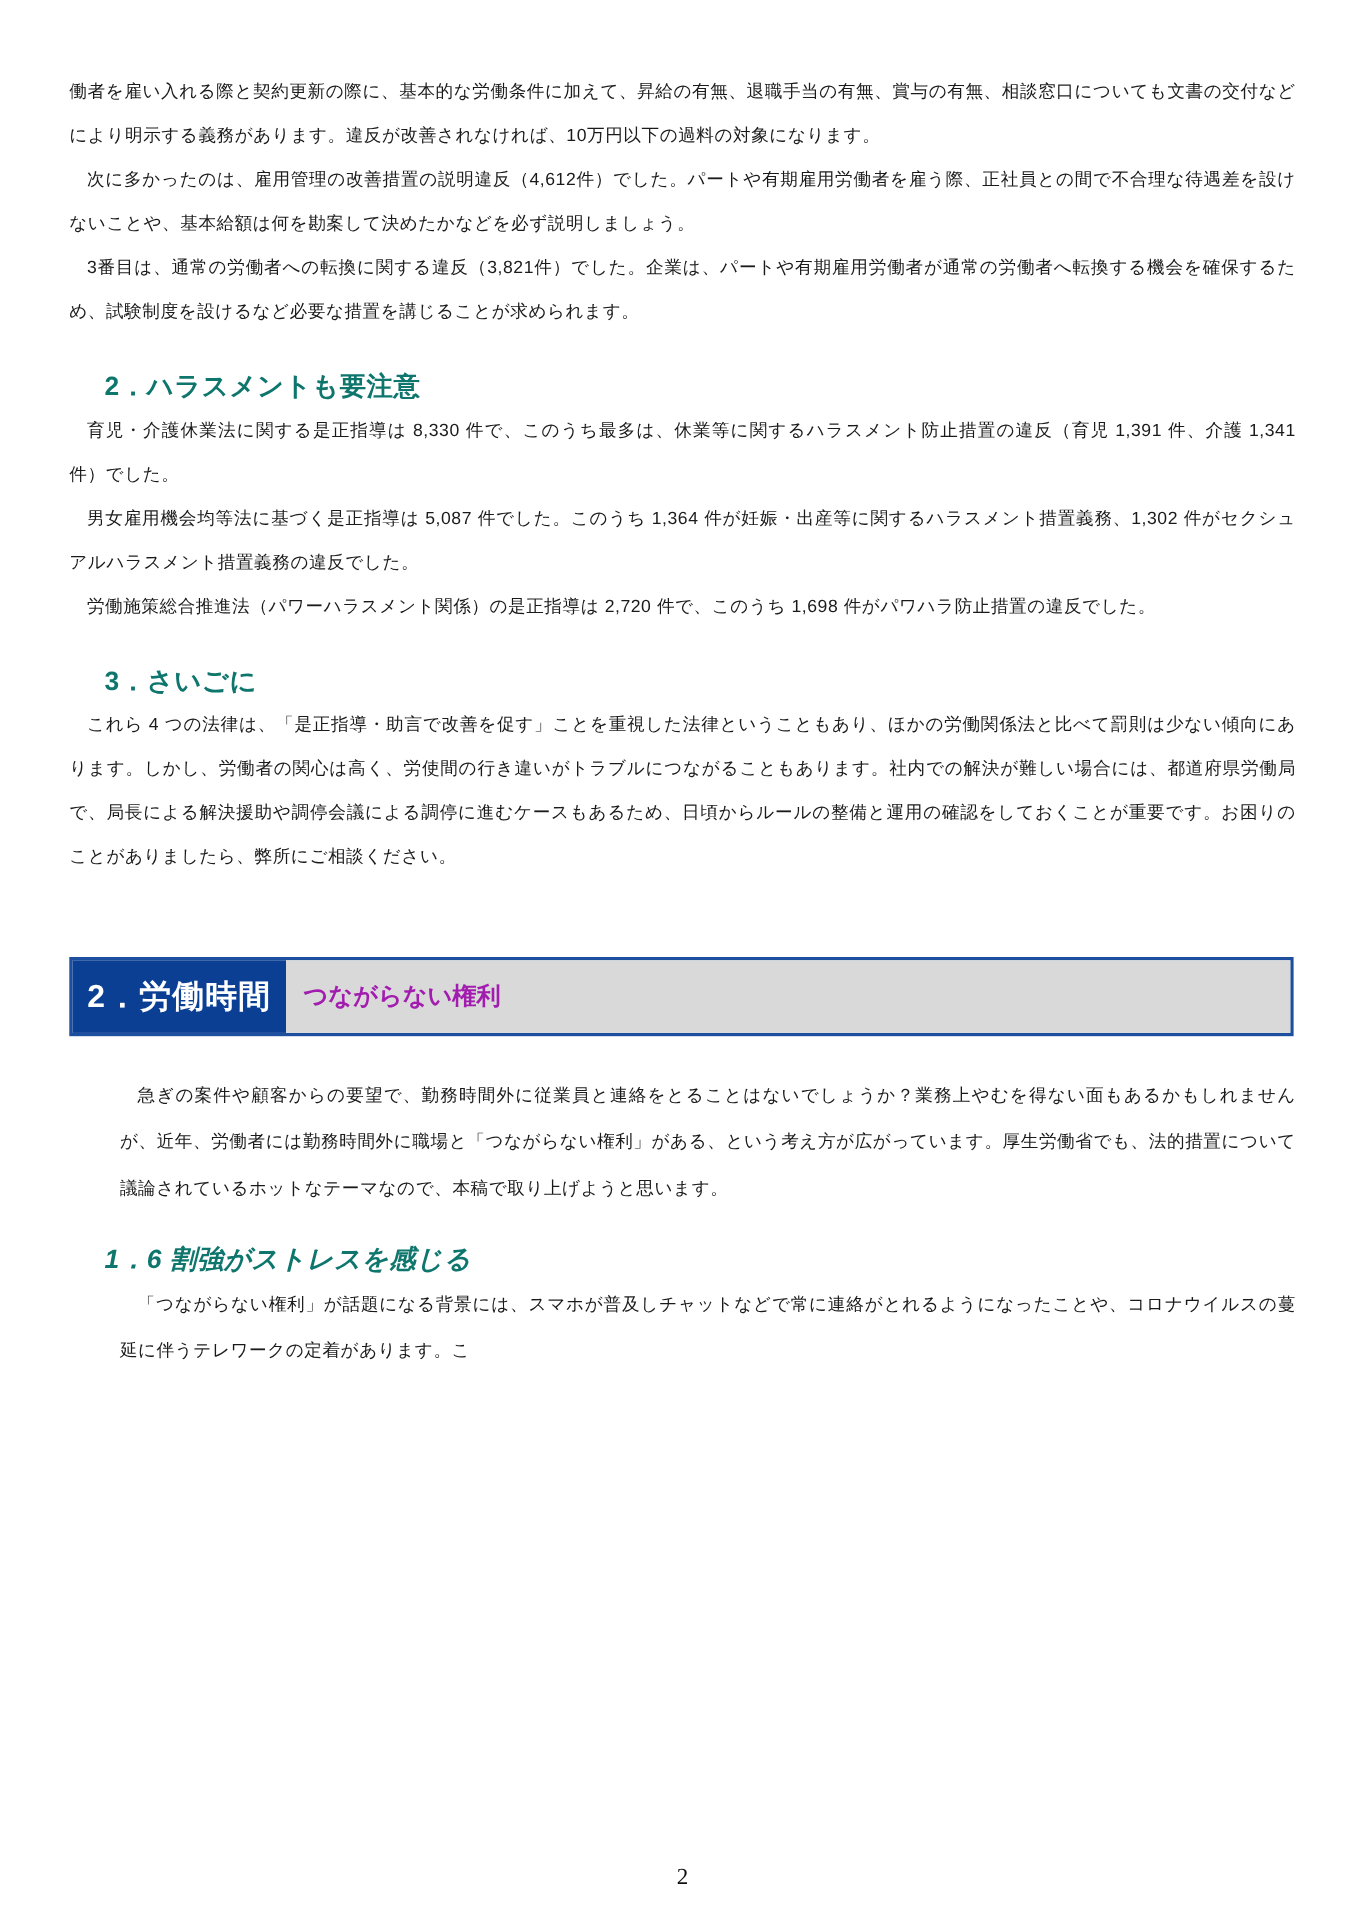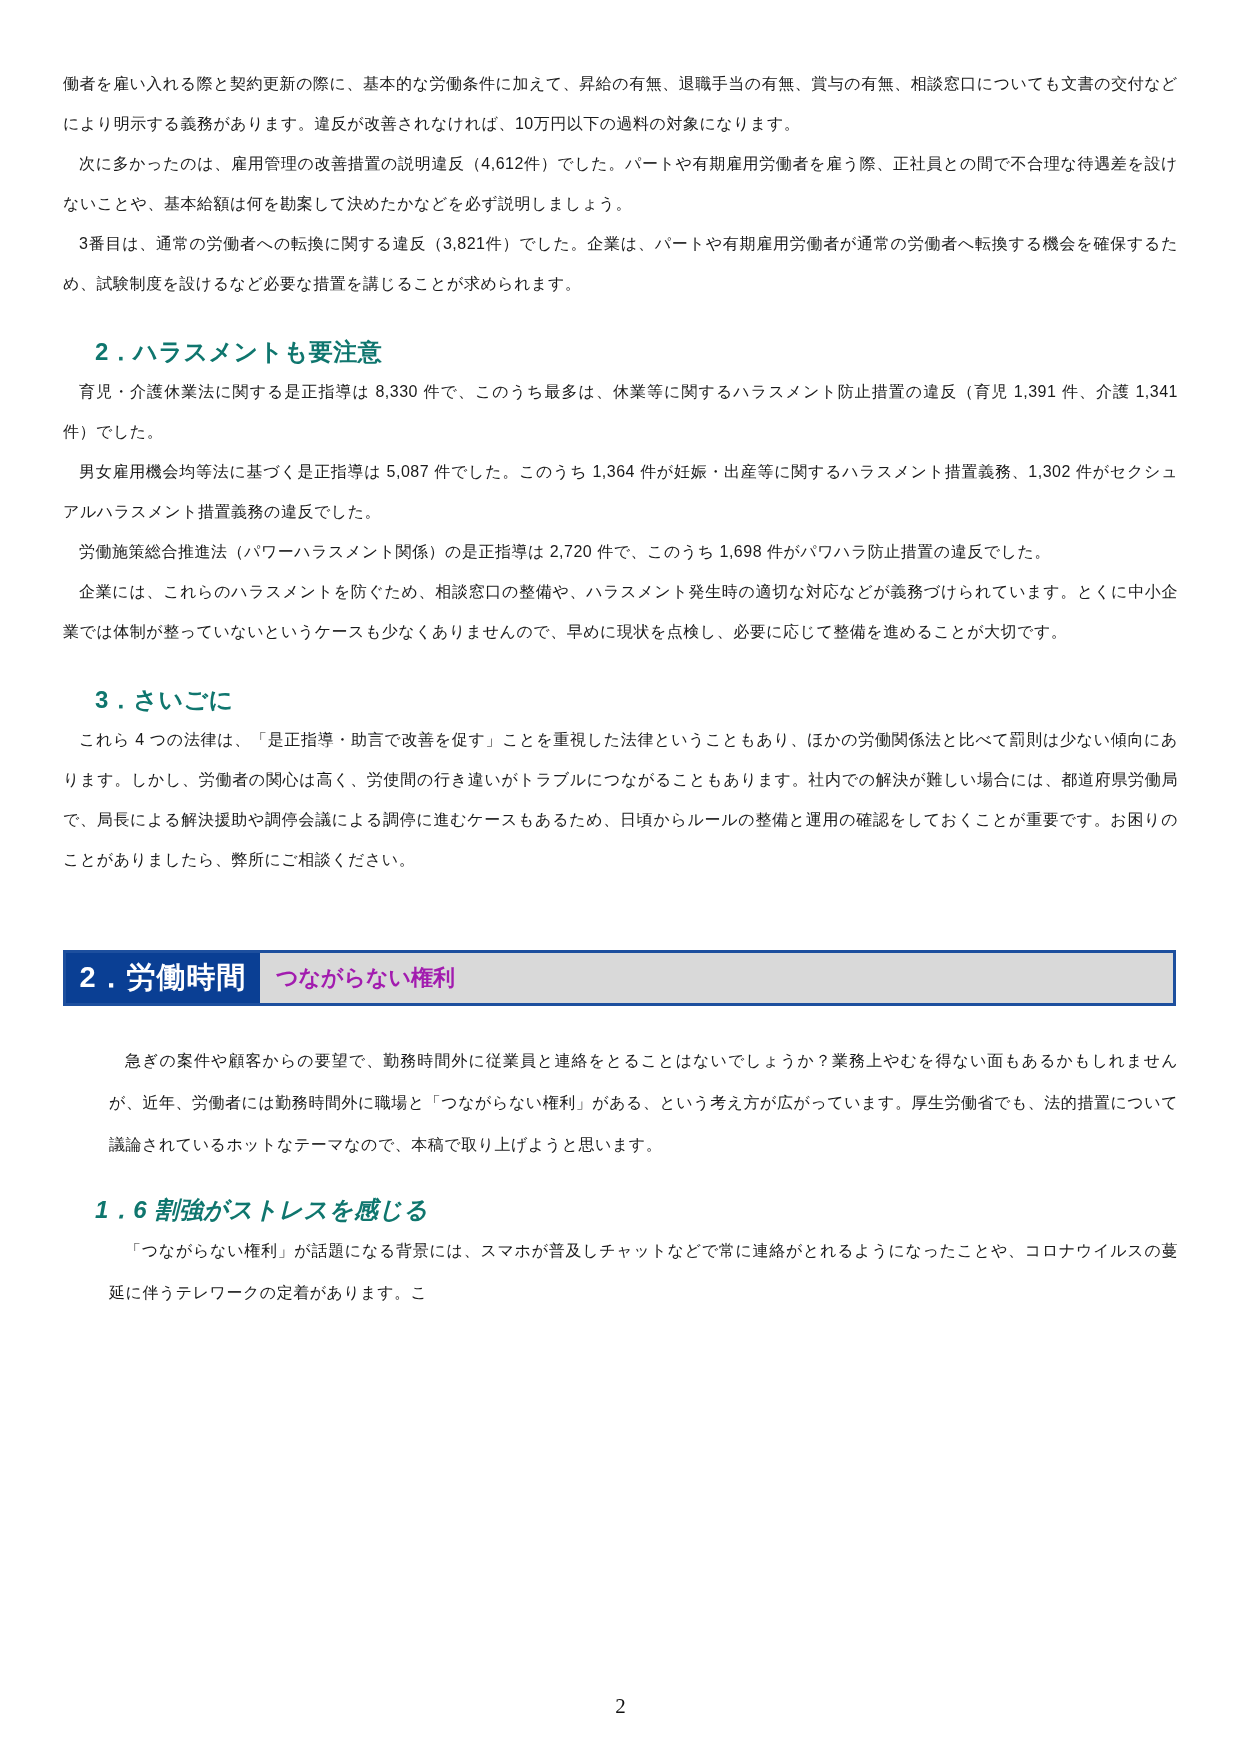--- a/index.html
+++ b/index.html
@@ -100,7 +100,6 @@
 
     <p class="body-text indent">労働施策総合推進法（パワーハラスメント関係）の是正指導は 2,720 件で、このうち 1,698 件がパワハラ防止措置の違反でした。</p>
 
-    <p class="body-text indent">企業には、これらのハラスメントを防ぐため、相談窓口の整備や、ハラスメント発生時の適切な対応などが義務づけられています。とくに中小企業では体制が整っていないというケースも少なくありませんので、早めに現状を点検し、必要に応じて整備を進めることが大切です。</p>
 
     <h3 class="sub-heading">3．さいごに</h3>
 

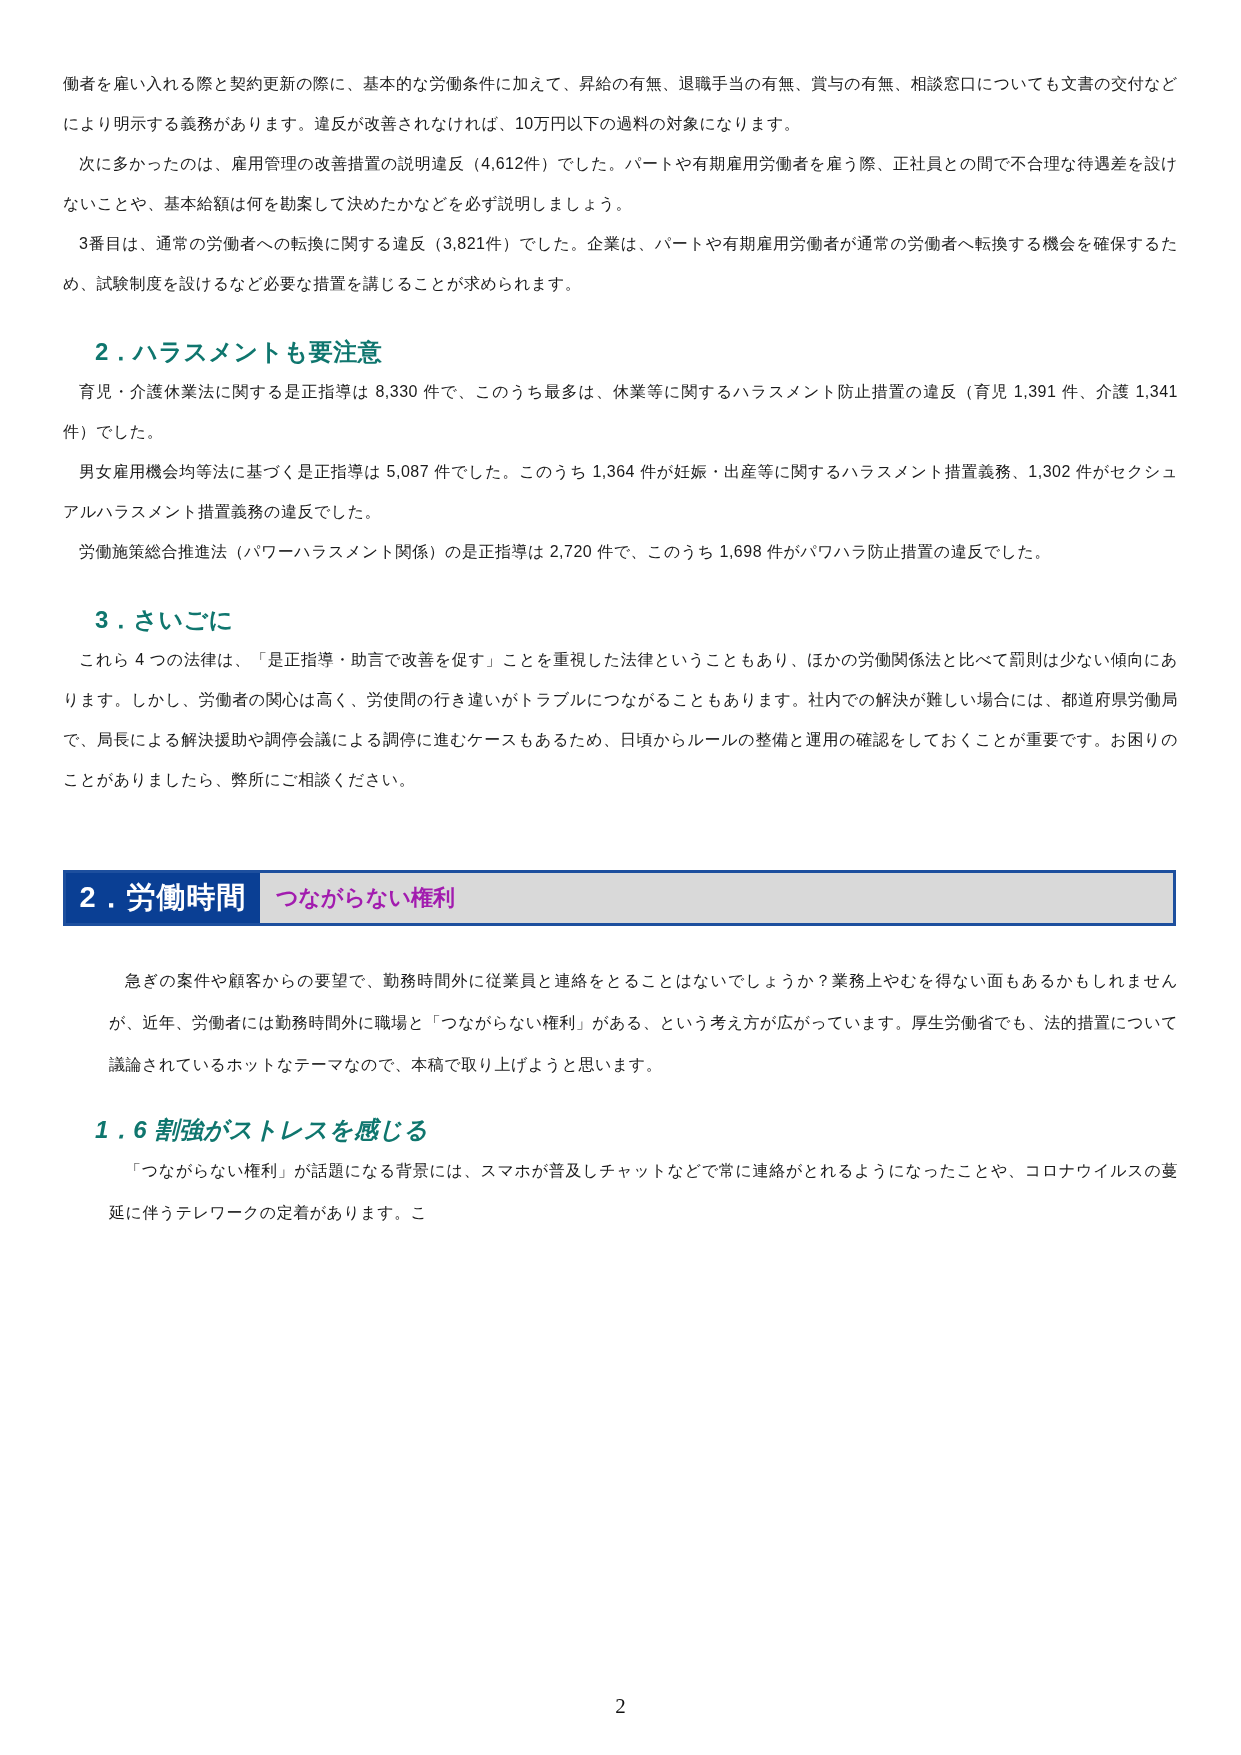--- a/index.html
+++ b/index.html
@@ -41,7 +41,7 @@
     align-items: stretch;
     border: 3px solid var(--banner-border, #1d4f9e);
     margin-top: 70px;
-    height: 56px;
+    height: 72px;
     width: 1113px;
   }
   .banner-num {

